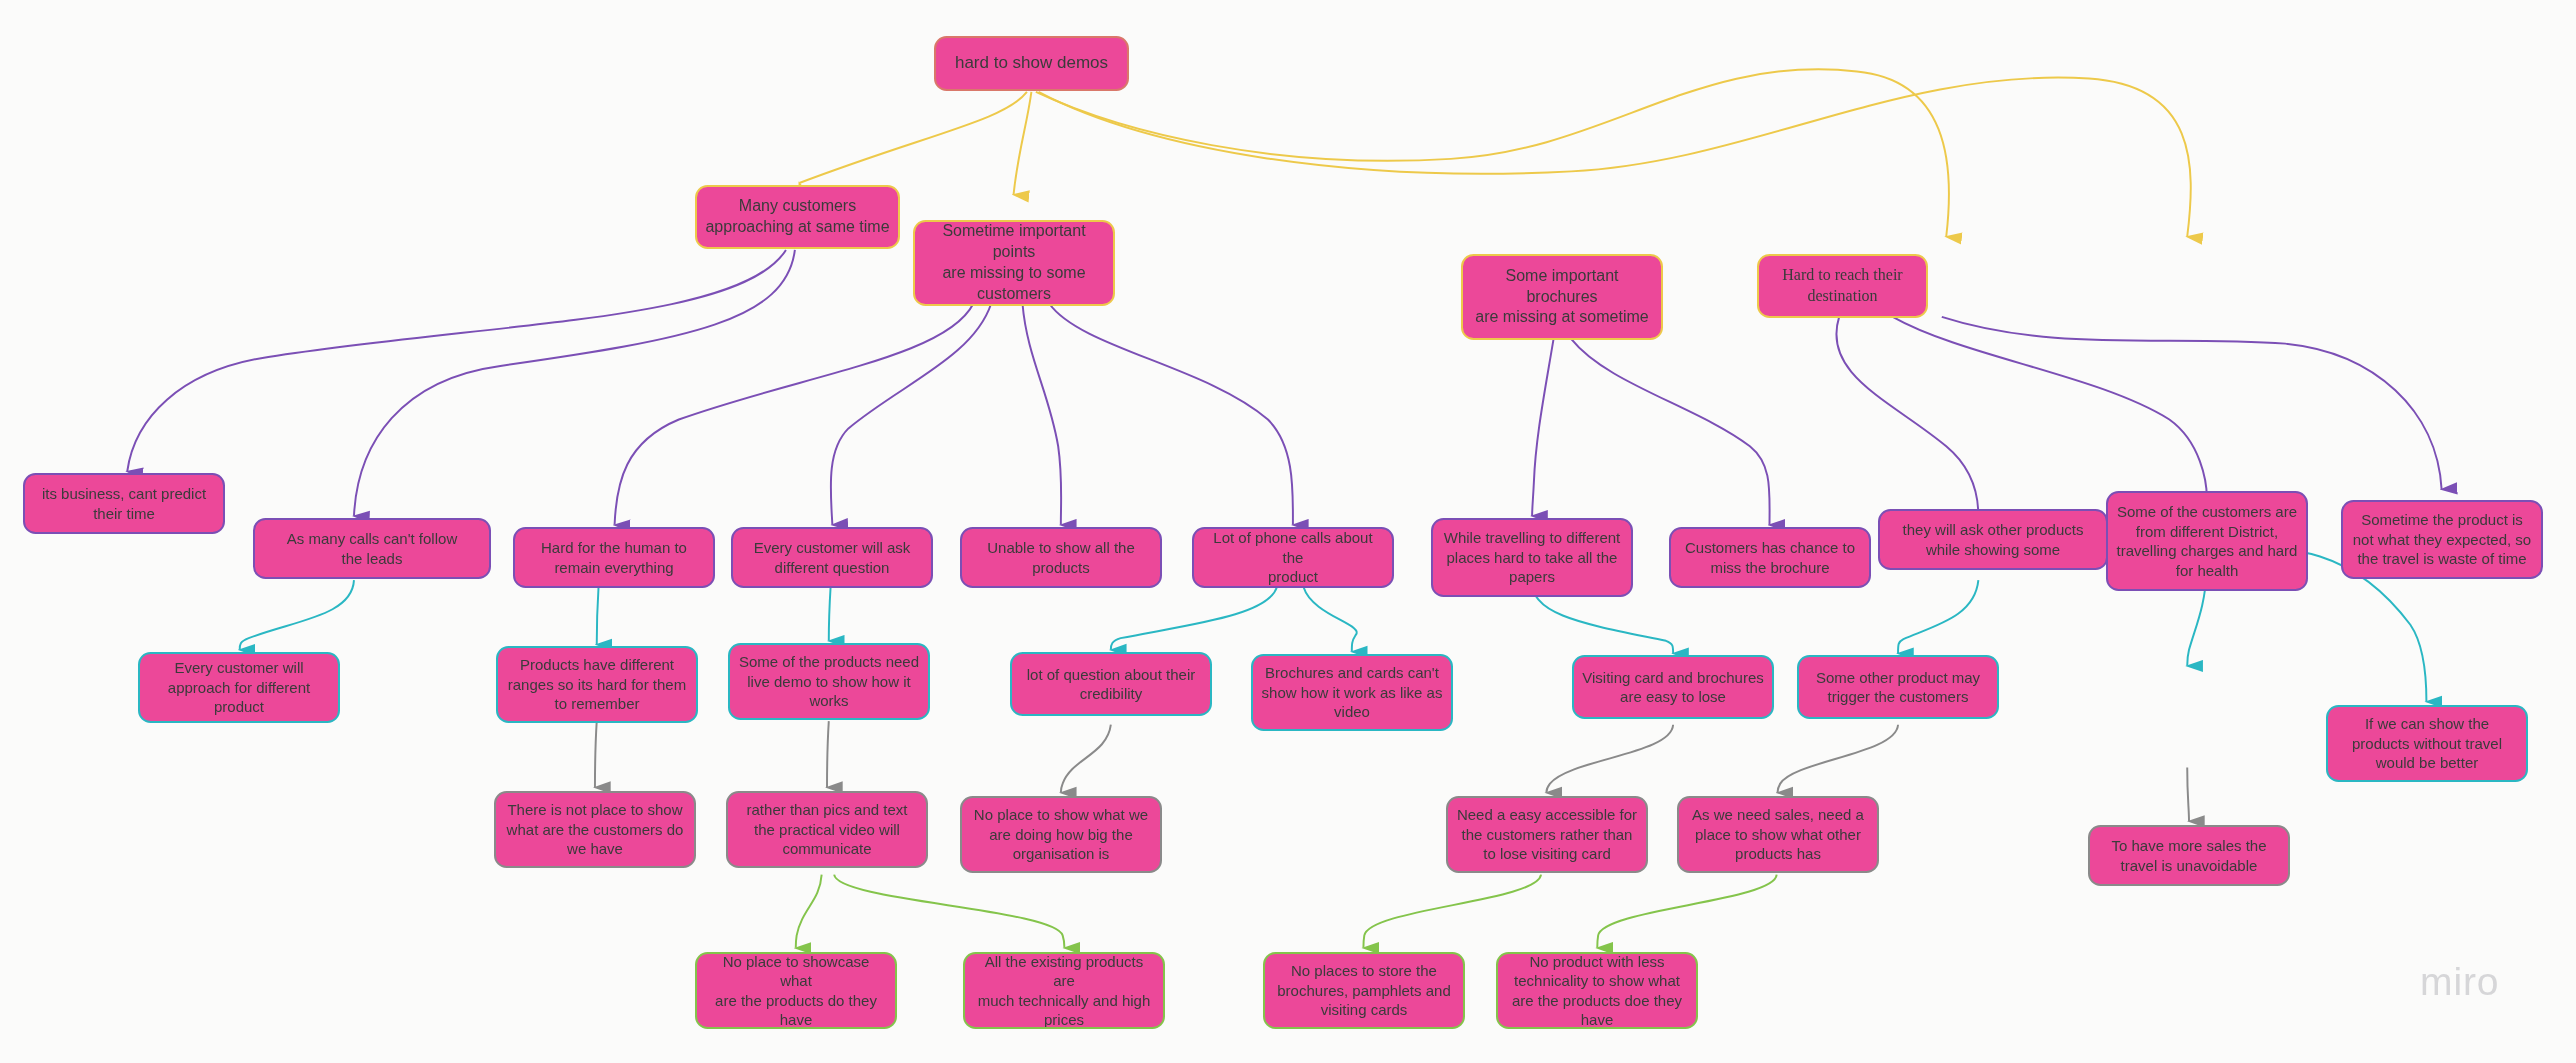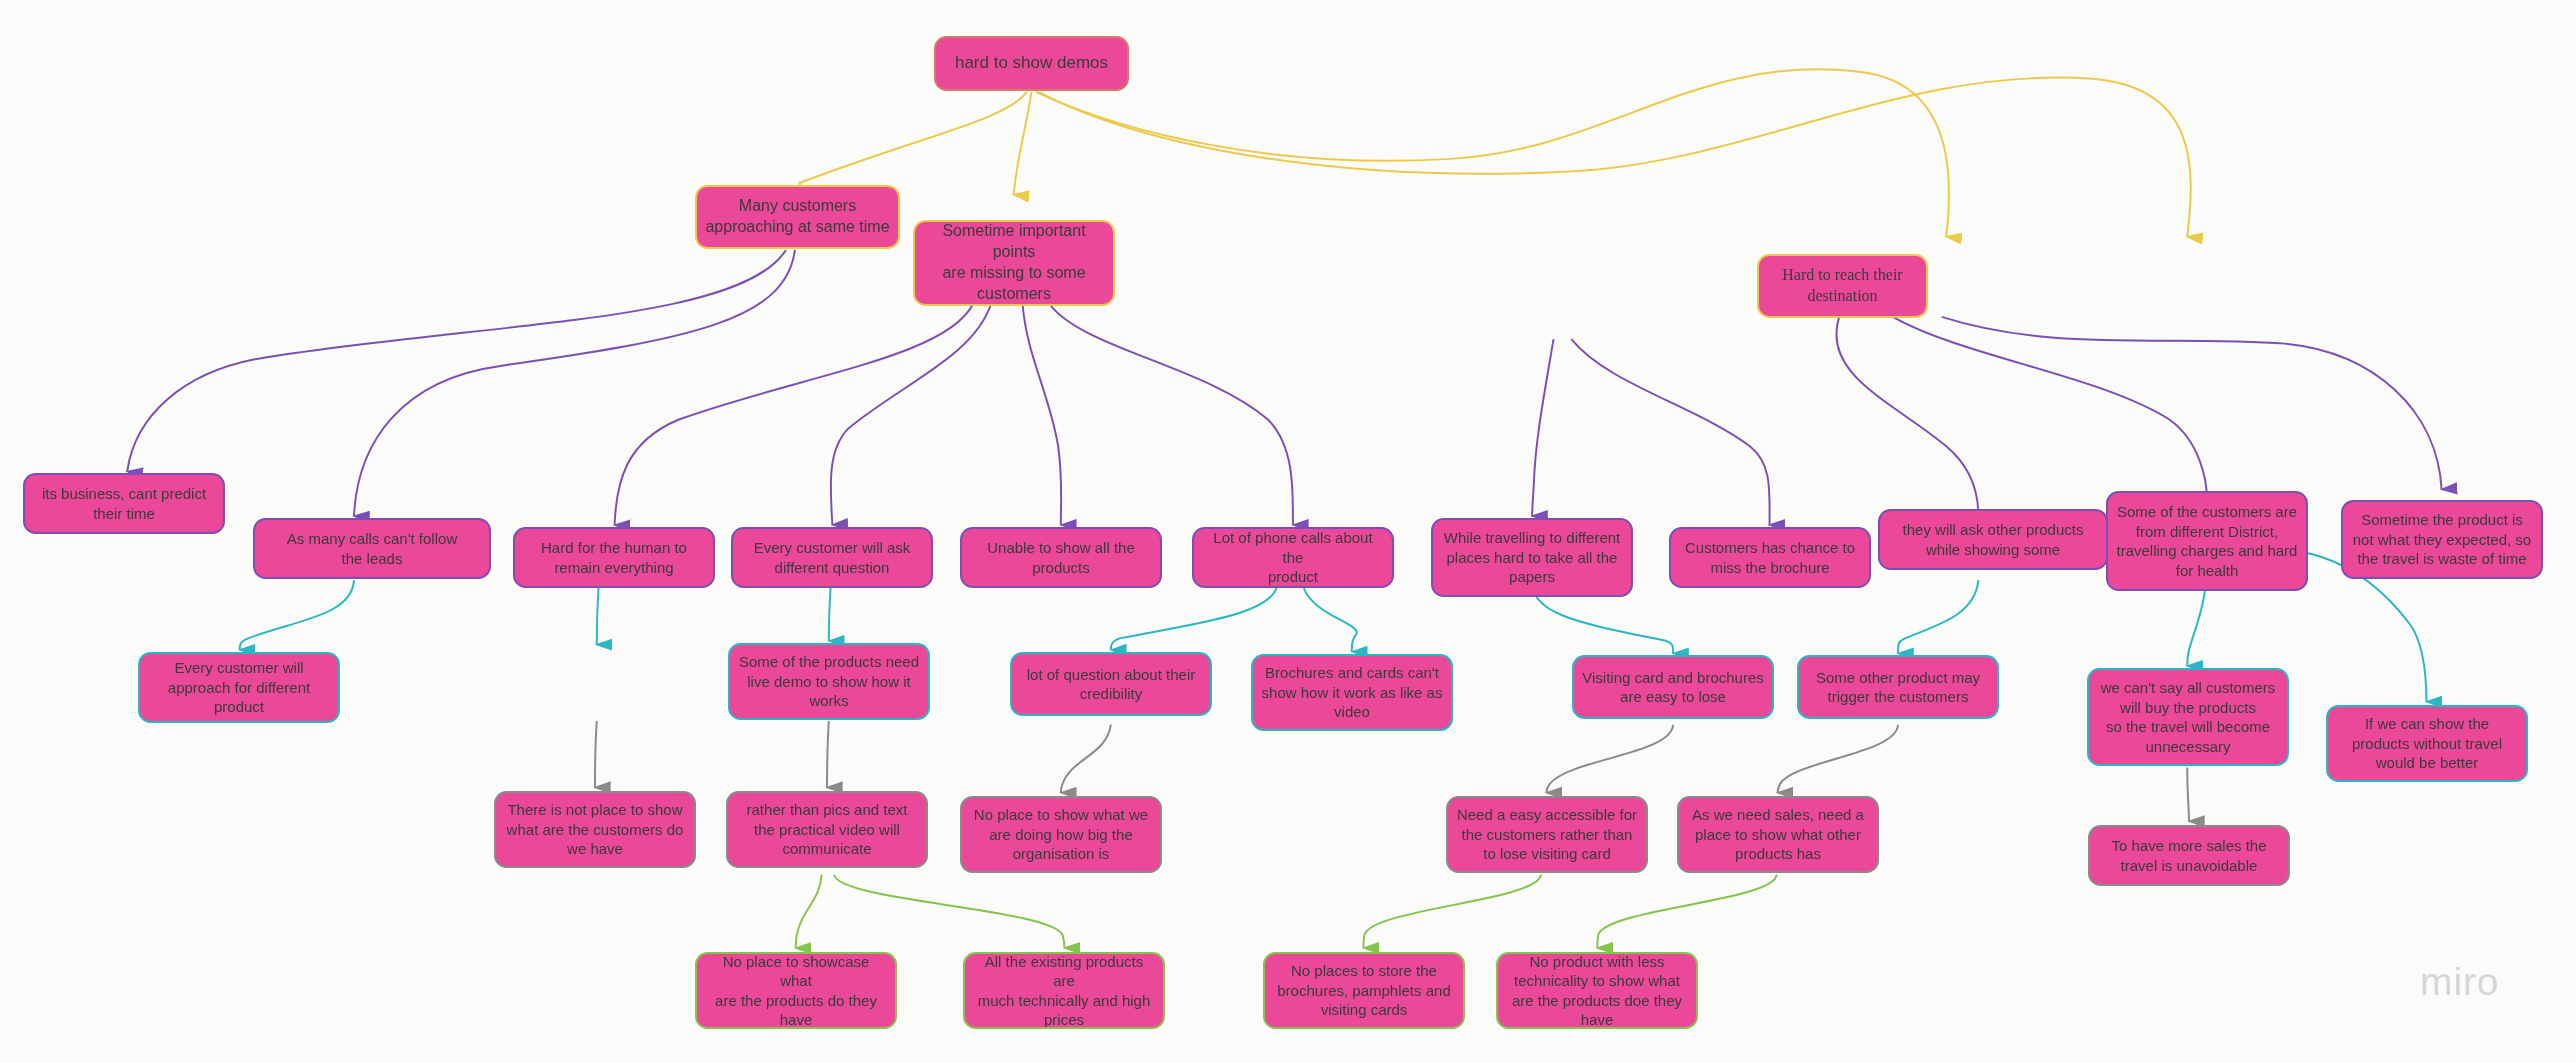--- a/index.html
+++ b/index.html
@@ -149,6 +149,10 @@
 are missing to some
 customers</span>
   </div>
+  <div class="node lvl-2" style="left:1461px;top:254px;width:202px;height:86px;">
+    <span class="txt">Some important brochures
+are missing at sometime</span>
+  </div>
   <div class="node lvl-2" style="left:1757px;top:254px;width:171px;height:64px;font-family:Liberation Serif, serif;">
     <span class="txt">Hard to reach their
 destination</span>

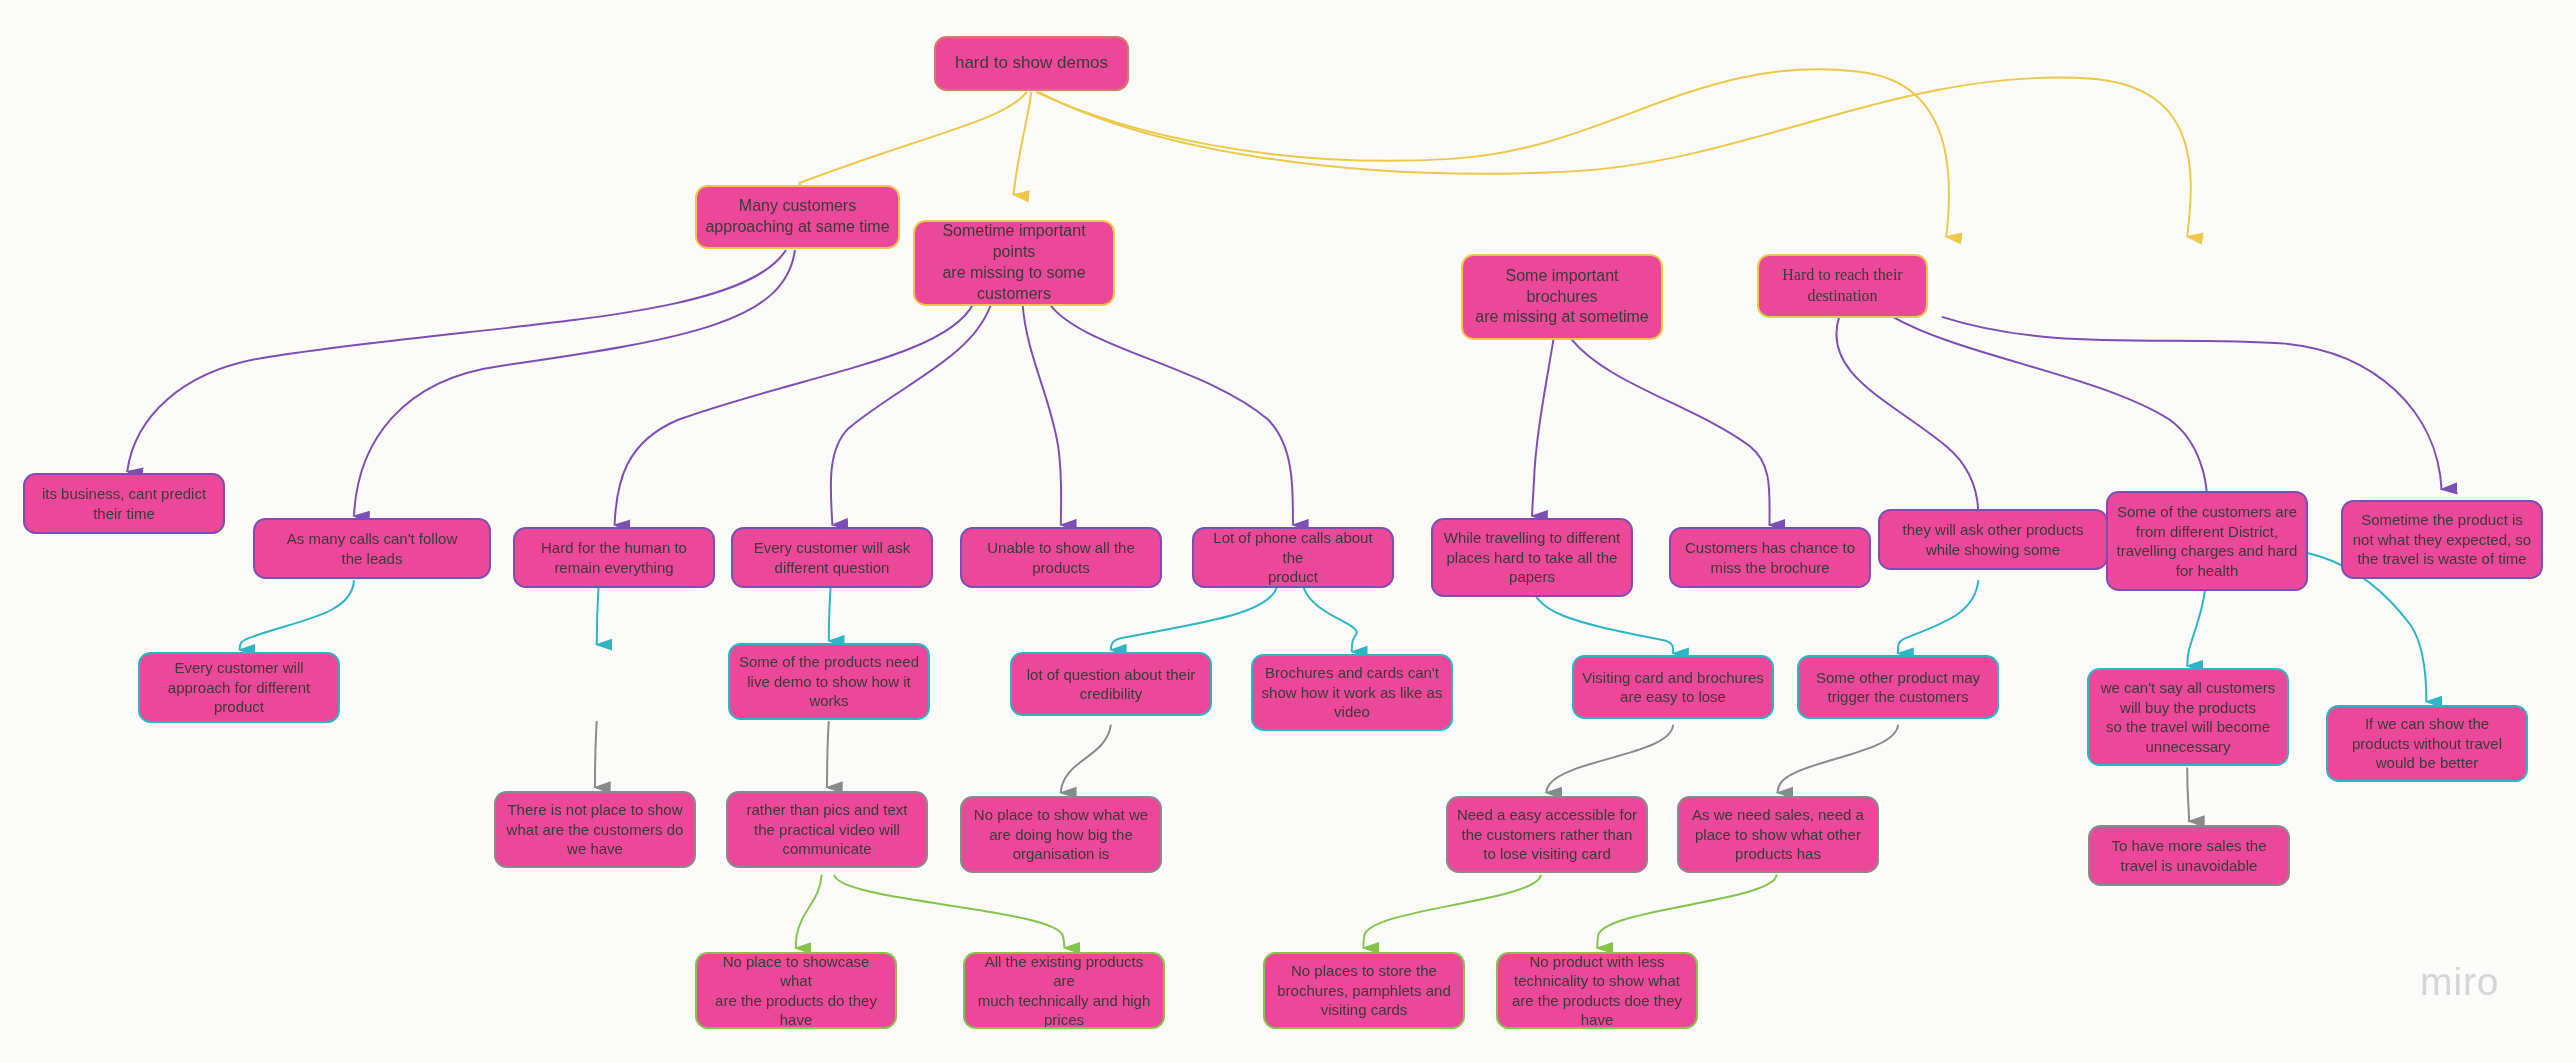--- a/index.html
+++ b/index.html
@@ -212,6 +212,11 @@
 approach for different
 product</span>
   </div>
+  <div class="node lvl-4" style="left:496px;top:646px;width:202px;height:77px;">
+    <span class="txt">Products have different
+ranges so its hard for them
+to remember</span>
+  </div>
   <div class="node lvl-4" style="left:728px;top:643px;width:202px;height:77px;">
     <span class="txt">Some of the products need
 live demo to show how it

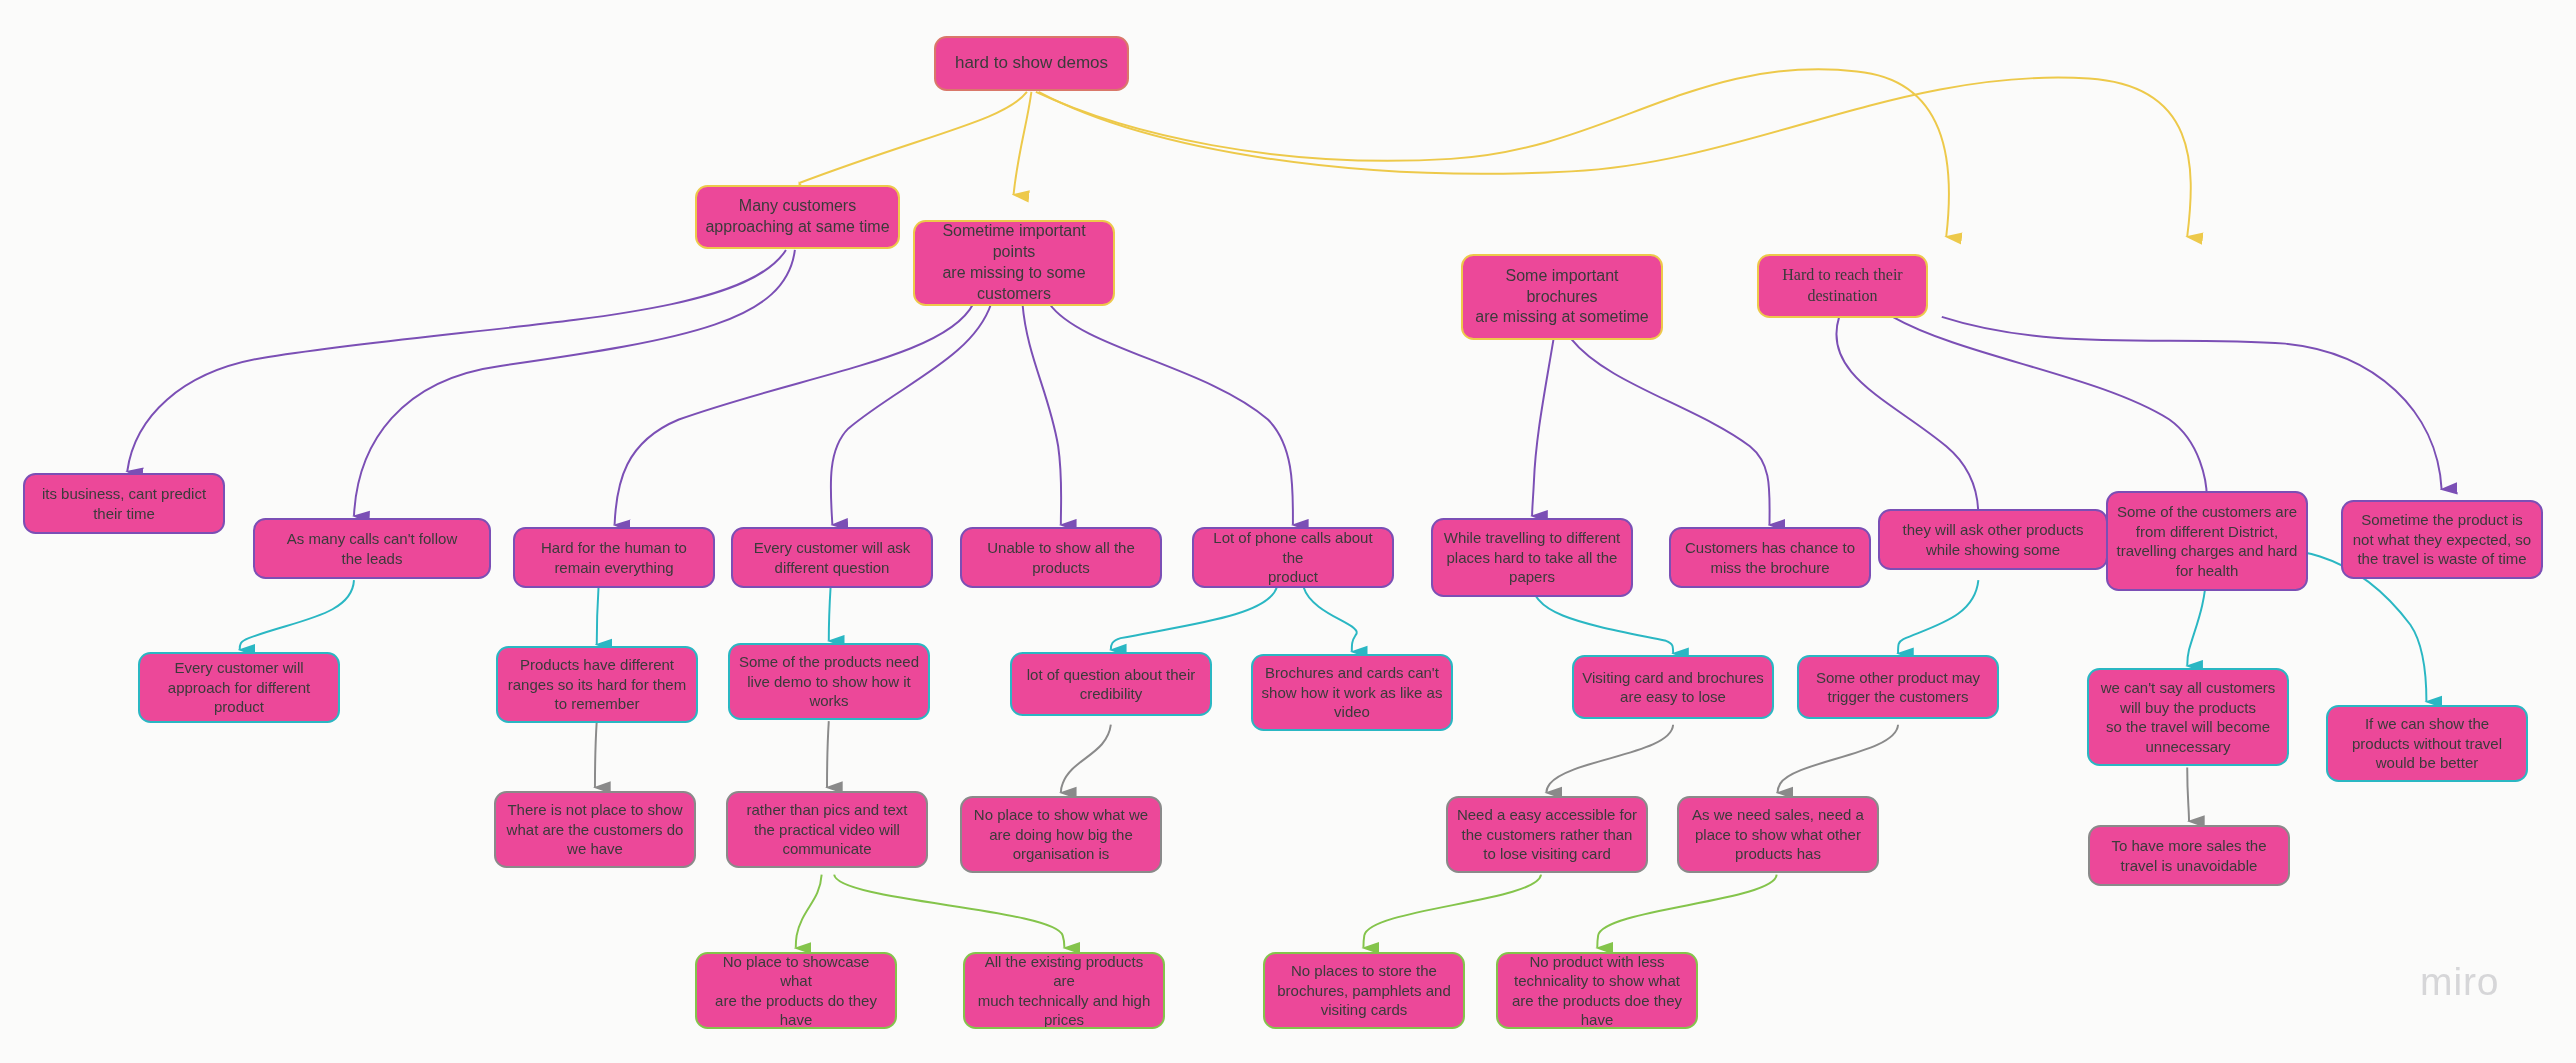--- a/index.html
+++ b/index.html
@@ -239,12 +239,6 @@
     <span class="txt">Some other product may
 trigger the customers</span>
   </div>
-  <div class="node lvl-4" style="left:2087px;top:668px;width:202px;height:98px;">
-    <span class="txt">we can't say all customers
-will buy the products
-so the travel will become
-unnecessary</span>
-  </div>
   <div class="node lvl-4" style="left:2326px;top:705px;width:202px;height:77px;">
     <span class="txt">If we can show the
 products without travel

